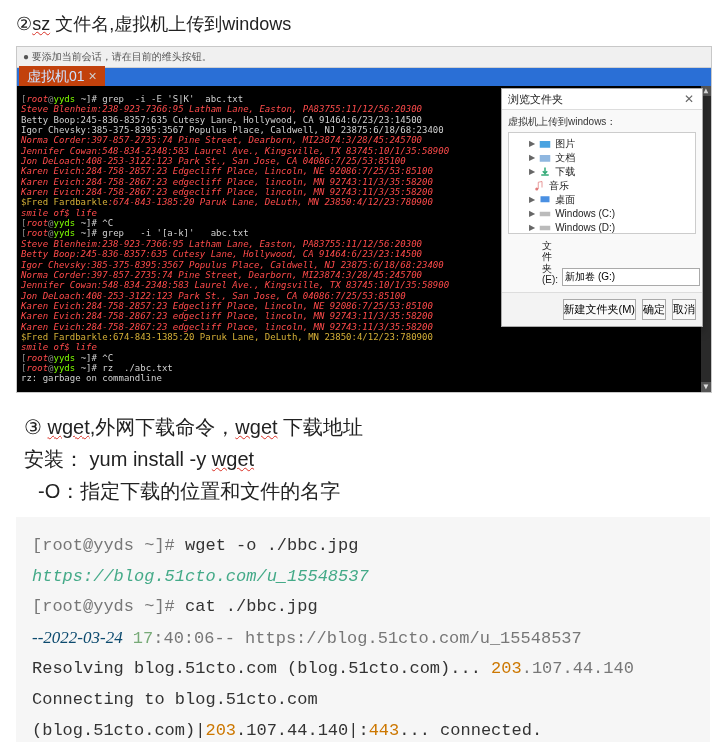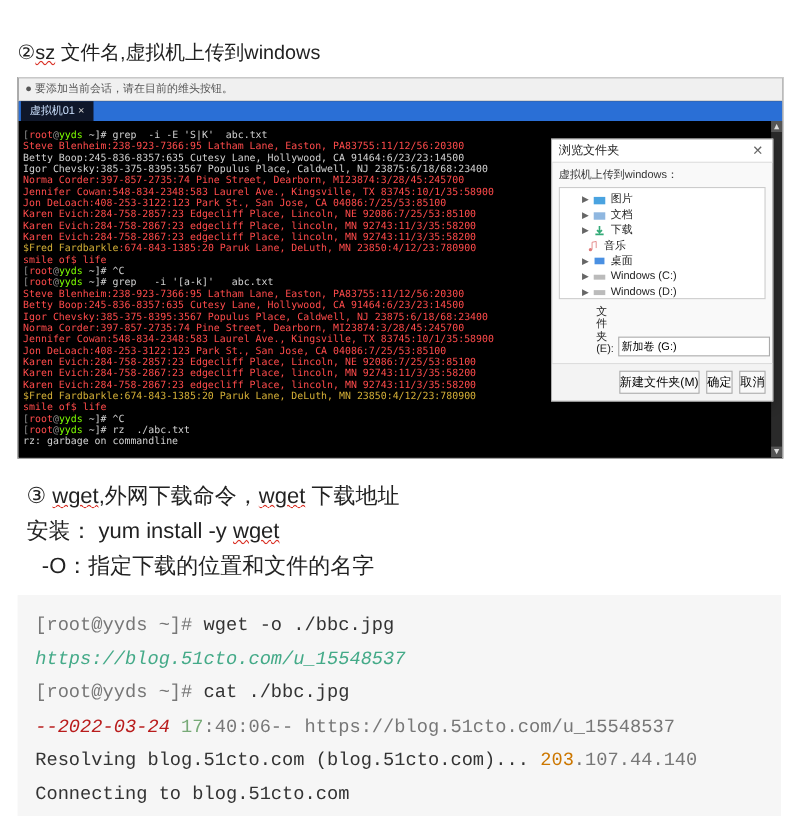--- a/index.html
+++ b/index.html
@@ -14,7 +14,6 @@
   .heading-line {
     font-size: 18px;
     margin-bottom: 10px;
-    margin-top: 24px;
   }
   .squiggly {
     text-decoration-line: underline;

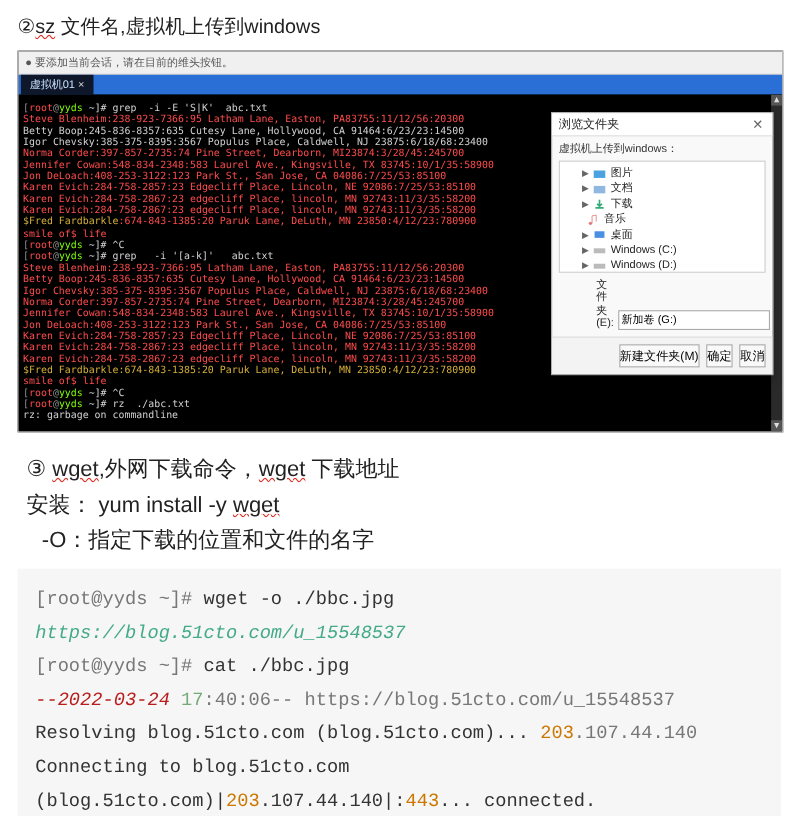--- a/index.html
+++ b/index.html
@@ -42,9 +42,9 @@
     align-items: center;
   }
   .ss-tab {
-    background: #0f172a;
+    background: #c2410c;
     color: #cde2ff;
-    font-size: 10px;
+    font-size: 14px;
     padding: 2px 8px;
     margin-left: 2px;
     text-align: right;

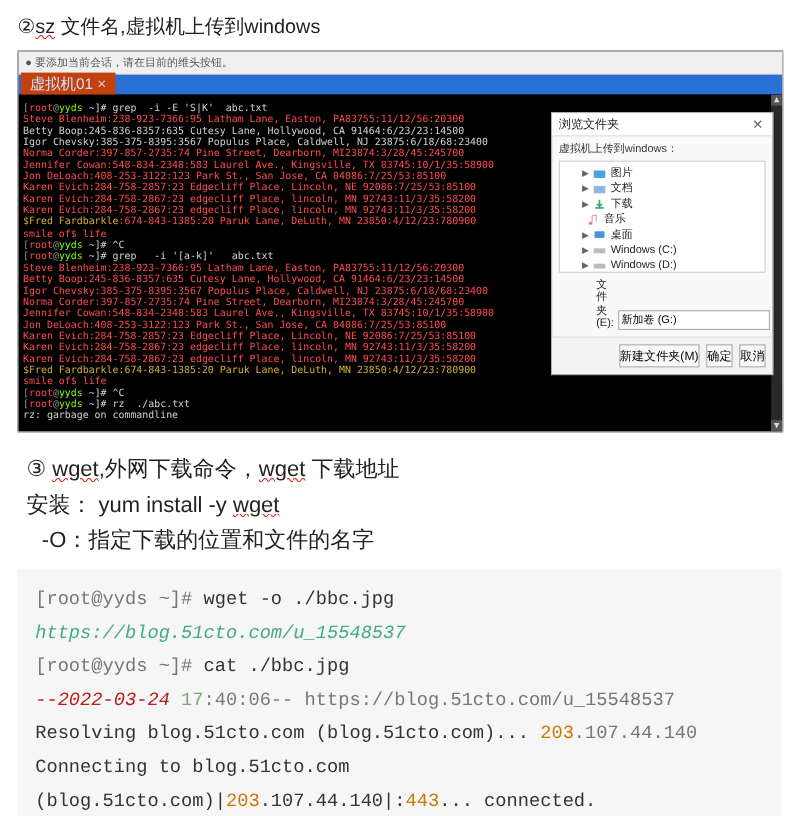--- a/index.html
+++ b/index.html
@@ -62,7 +62,7 @@
   }
   .term-line { white-space: pre; }
   .c-green { color: #7fff00; }
-  .c-red   { color: #ff4b4b; }
+  .c-red   { color: #ff4b4b; font-style: italic; }
   .c-gold  { color: #d4af37; }
   .c-white { color: #d0d0d0; }
   .c-grey  { color: #8a8a8a; }

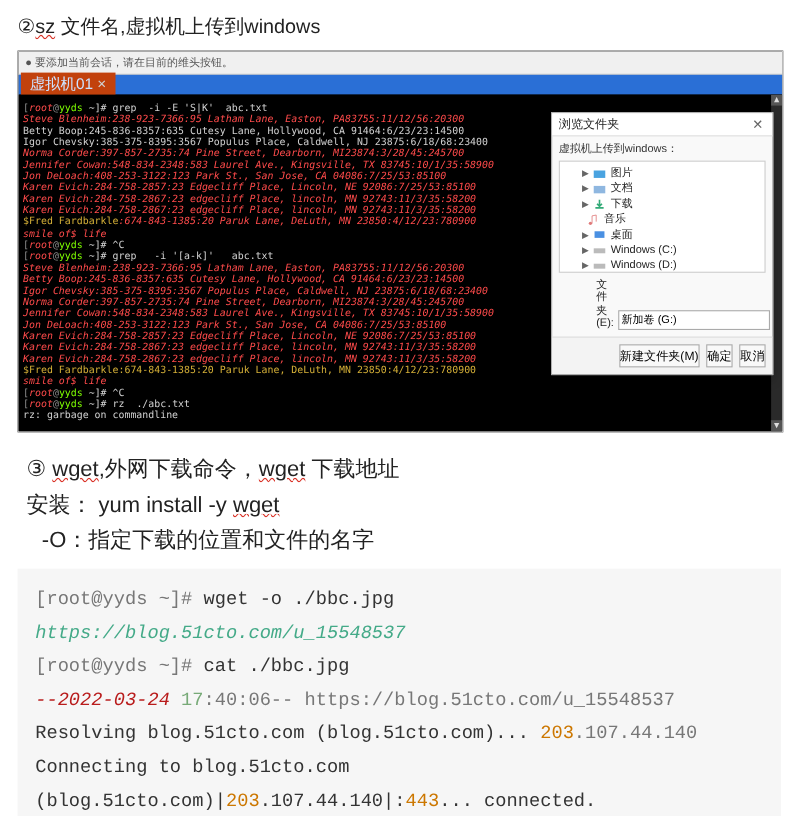--- a/index.html
+++ b/index.html
@@ -69,7 +69,7 @@
   .c-purple{ color: #d070ff; }
   .dialog {
     position: absolute;
-    top: 16px;
+    top: 2px;
     right: 8px;
     width: 200px;
     background: #f9f9f9;

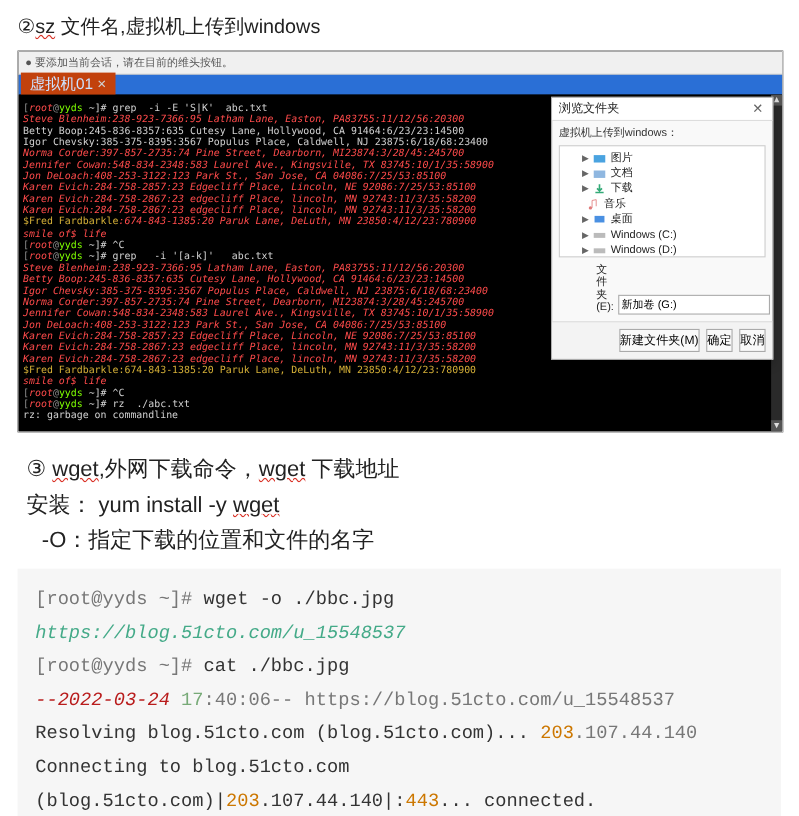--- a/index.html
+++ b/index.html
@@ -197,7 +197,7 @@
   .cb-grey   { color: #777; }
   .cb-cmd    { color: #333; }
   .cb-url    { color: #4a8; font-style: italic; }
-  .cb-date   { color: #b91c1c; font-style: italic; }
+  .cb-date   { color: #0c4a6e; font-style: italic; font-family: Liberation Serif, serif; }
   .cb-time   { color: #7a7; }
   .cb-num    { color: #c70; }
 </style>

